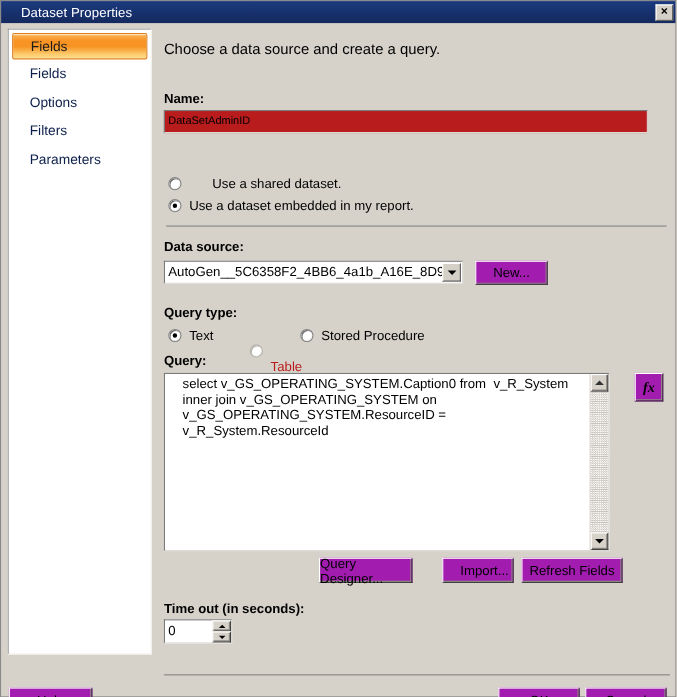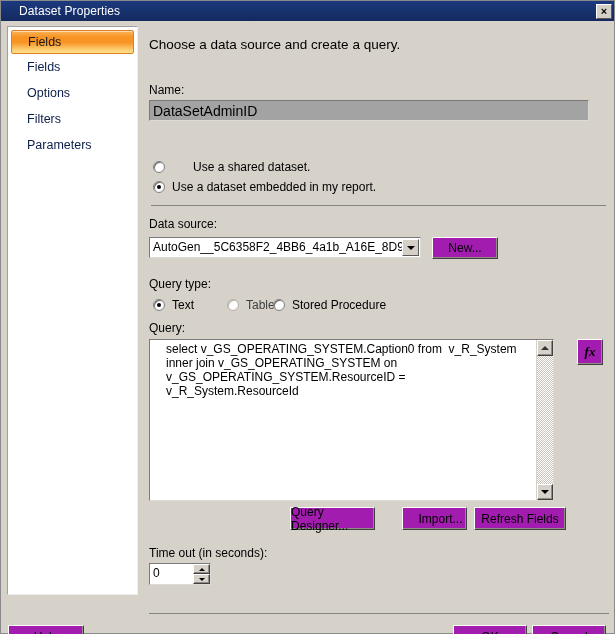--- a/index.html
+++ b/index.html
@@ -126,6 +126,7 @@
   .field-label {
     font-size: 12px;
     color: #000;
+    font-weight: bold;
   }
 
   .lbl-name   { position: absolute; left: 0;  top: 62px; }

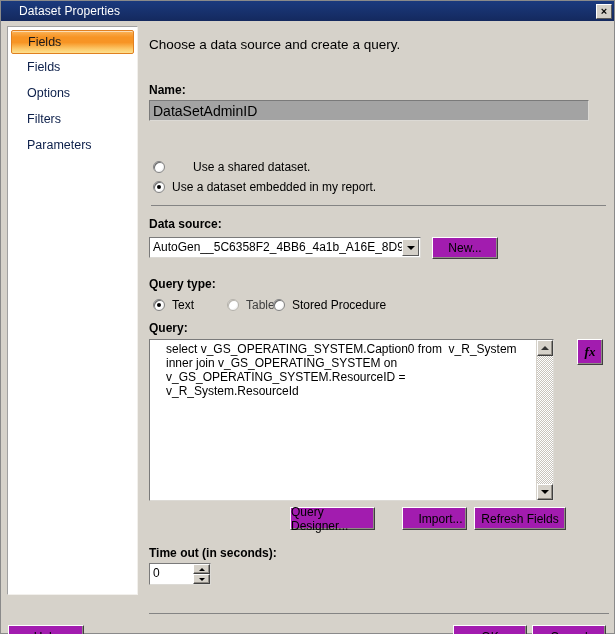--- a/index.html
+++ b/index.html
@@ -136,7 +136,7 @@
     top: 79px;
     width: 440px;
     height: 21px;
-    background: #a3a3a3;
+    background: #b91c1c;
     border-top: 1px solid #7a7a7a;
     border-left: 1px solid #7a7a7a;
     border-right: 1px solid #dcdad5;
@@ -144,7 +144,7 @@
     box-sizing: border-box;
     padding: 2px 3px;
     font-family: "Liberation Sans", sans-serif;
-    font-size: 14px;
+    font-size: 10px;
     line-height: 15px;
     color: #000;
     outline: none;

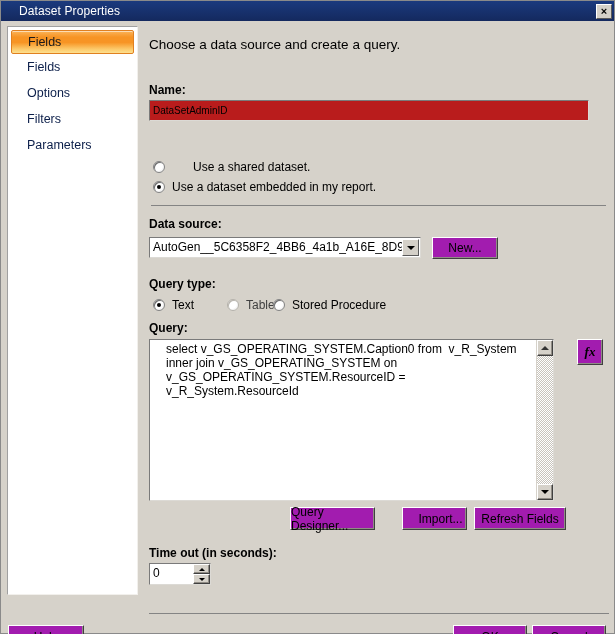--- a/index.html
+++ b/index.html
@@ -185,7 +185,7 @@
     box-shadow: inset 1px 1px 0 #b9b6af, inset -1px -1px 0 #f4f4f4;
   }
   .radio-label { font-size: 12px; }
-  .radio-label.disabled { color: #404040; }
+  .radio-label.disabled { color: #b91c1c; margin-top: 28px; }
 
   #divider1 {
     position: absolute;

